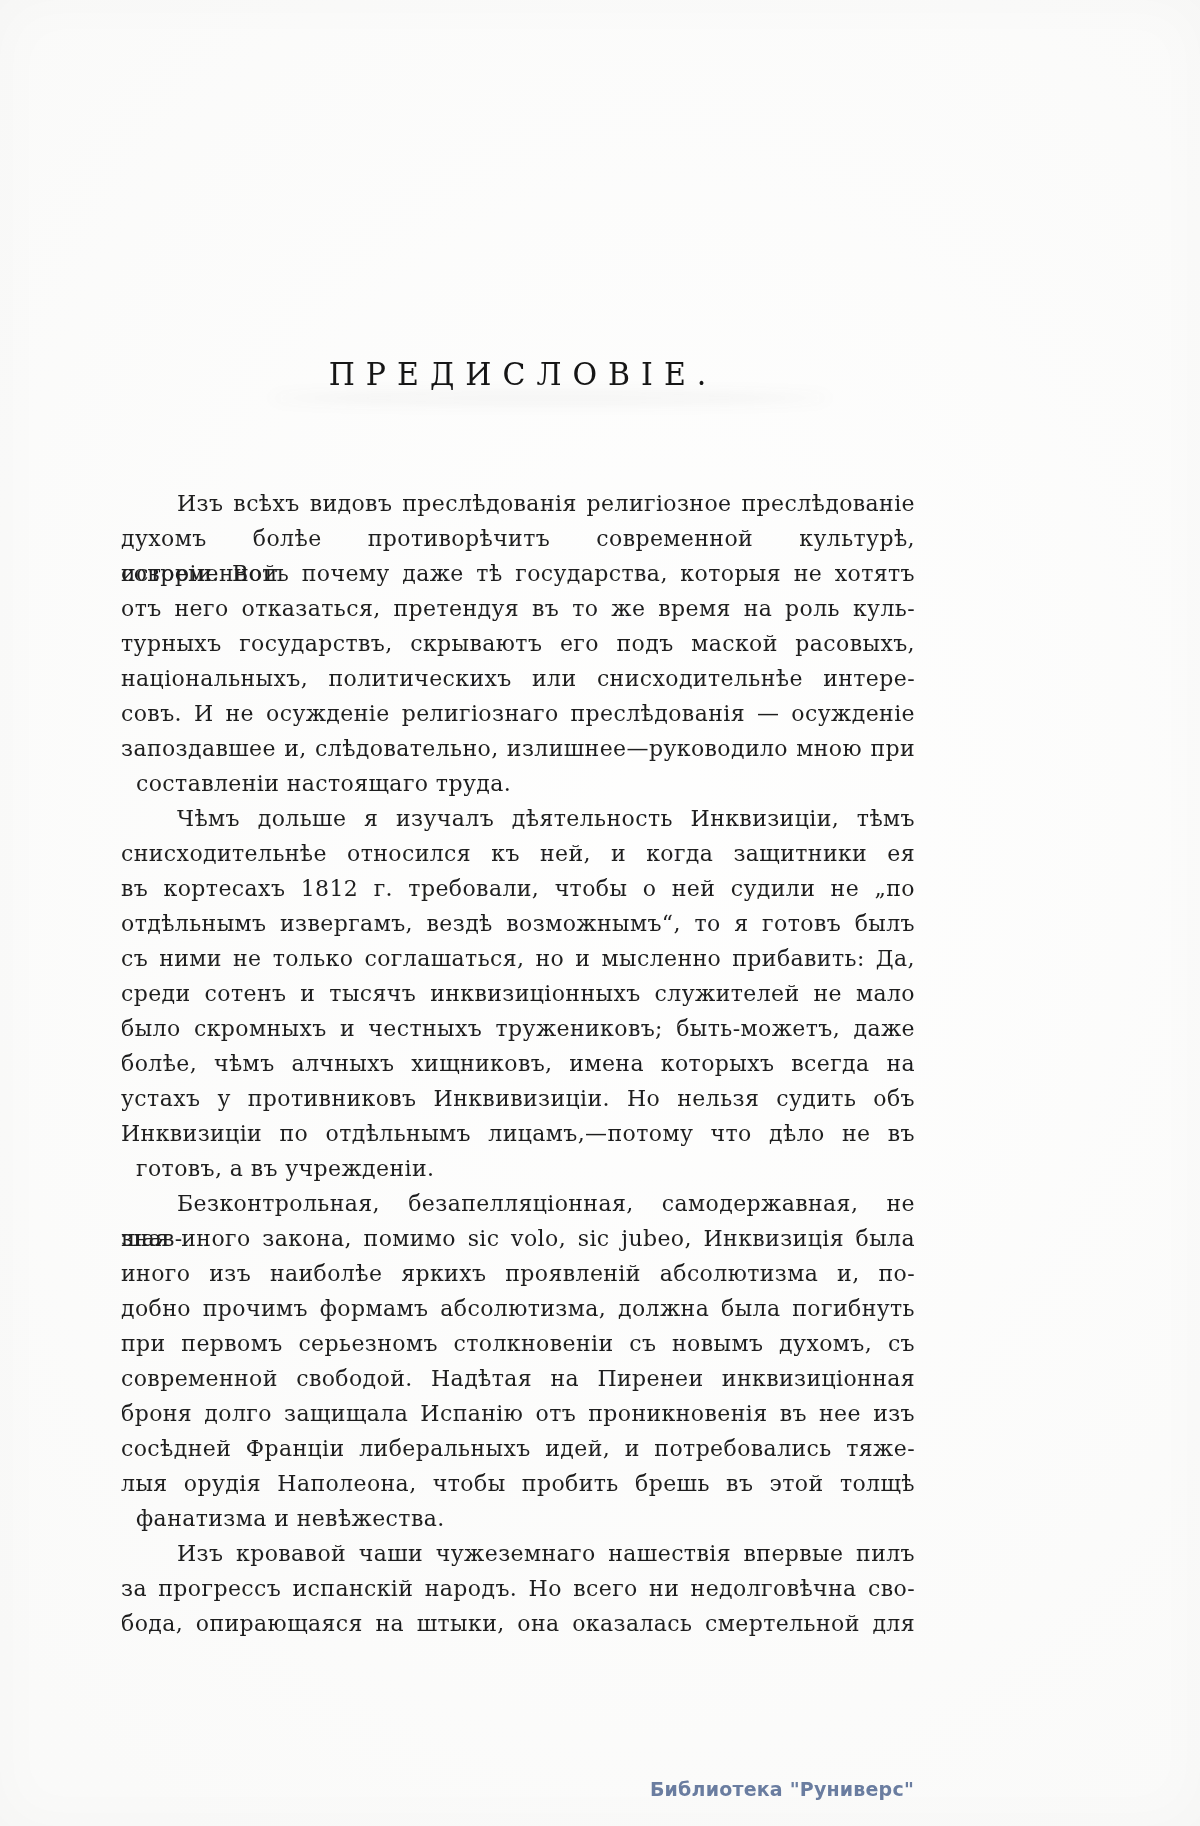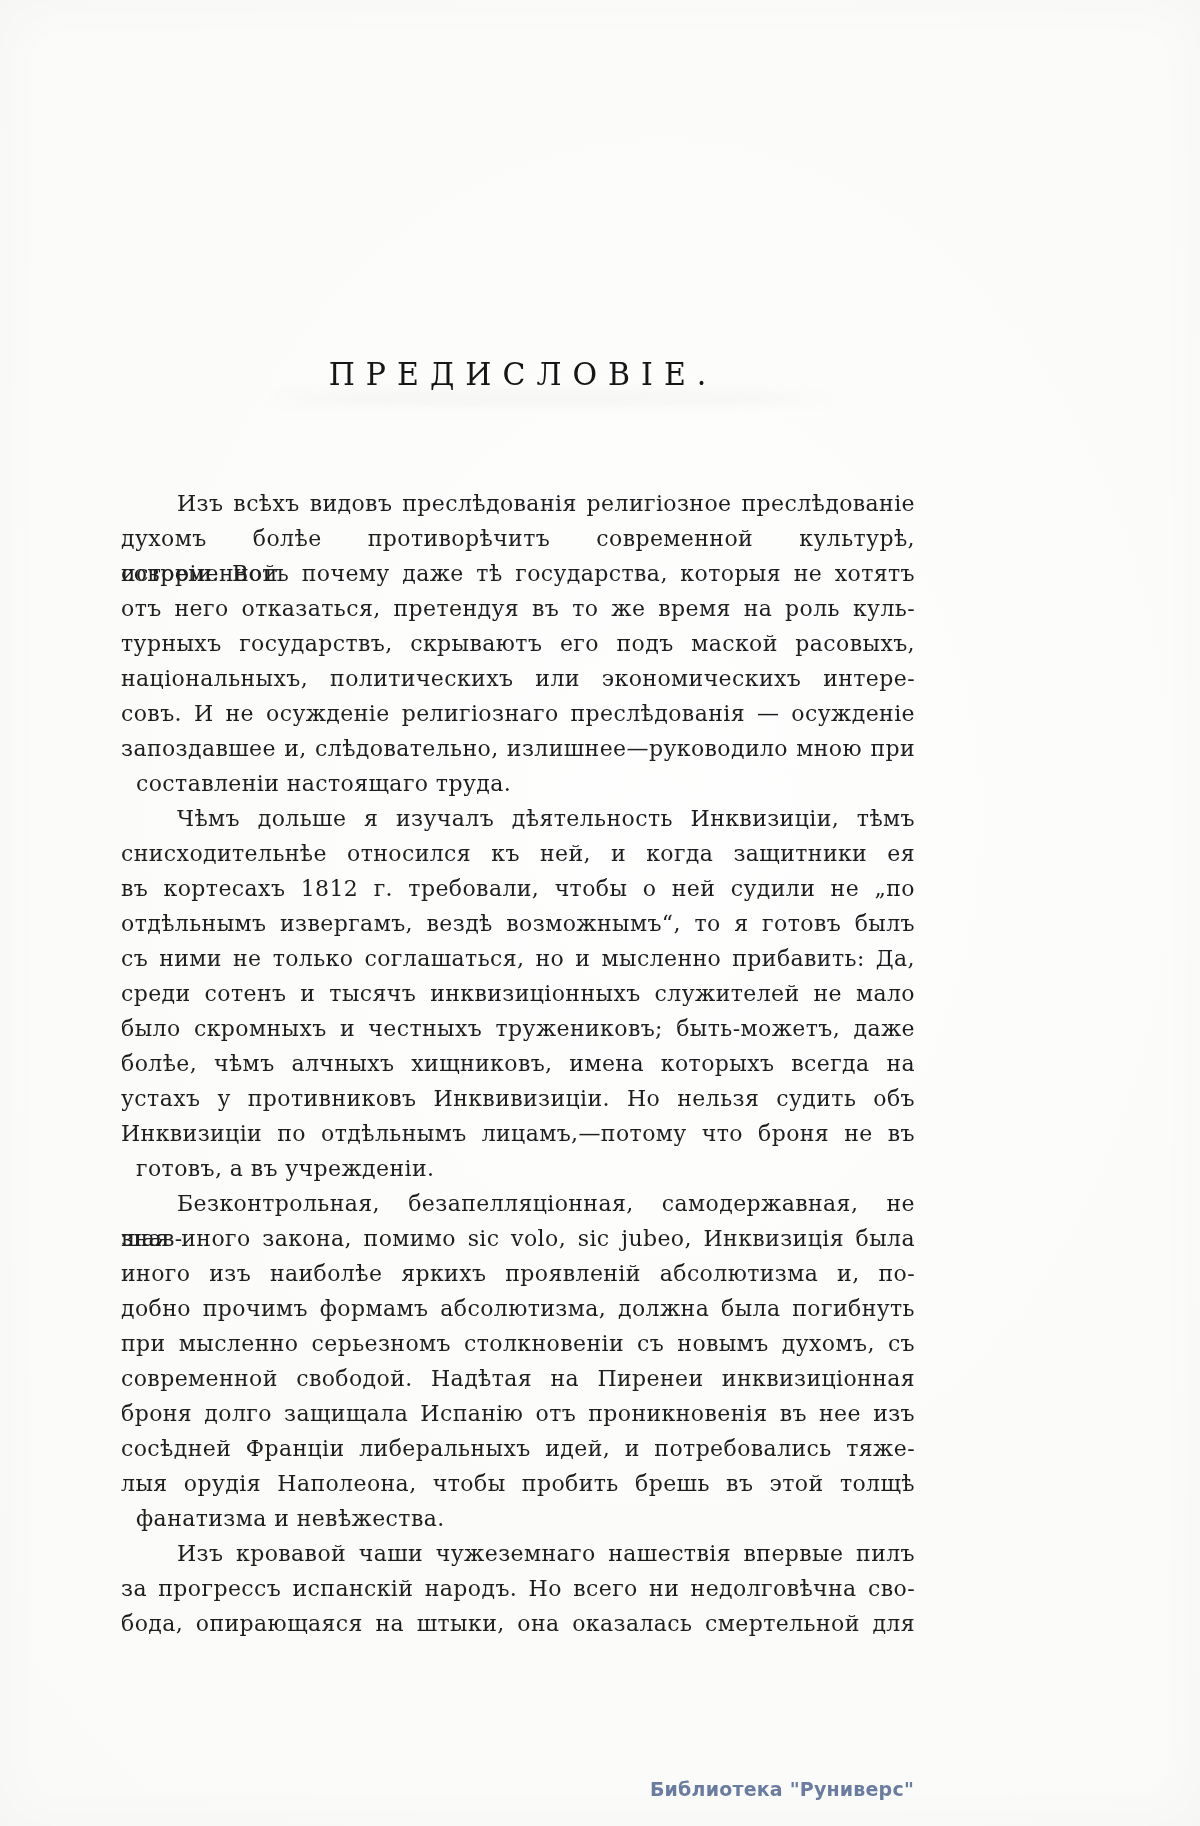--- a/index.html
+++ b/index.html
@@ -103,7 +103,7 @@
         <div class="line">исторіи. Вотъ почему даже тѣ государства, которыя не хотятъ</div>
         <div class="line">отъ него отказаться, претендуя въ то же время на роль куль-</div>
         <div class="line">турныхъ государствъ, скрываютъ его подъ маской расовыхъ,</div>
-        <div class="line">національныхъ, политическихъ или экономическихъ интере-</div>
+        <div class="line">національныхъ, политическихъ или снисходительнѣе интере-</div>
         <div class="line">совъ. И не осужденіе религіознаго преслѣдованія — осужденіе</div>
         <div class="line">запоздавшее и, слѣдовательно, излишнее—руководило мною при</div>
         <div class="line end">составленіи настоящаго труда.</div>

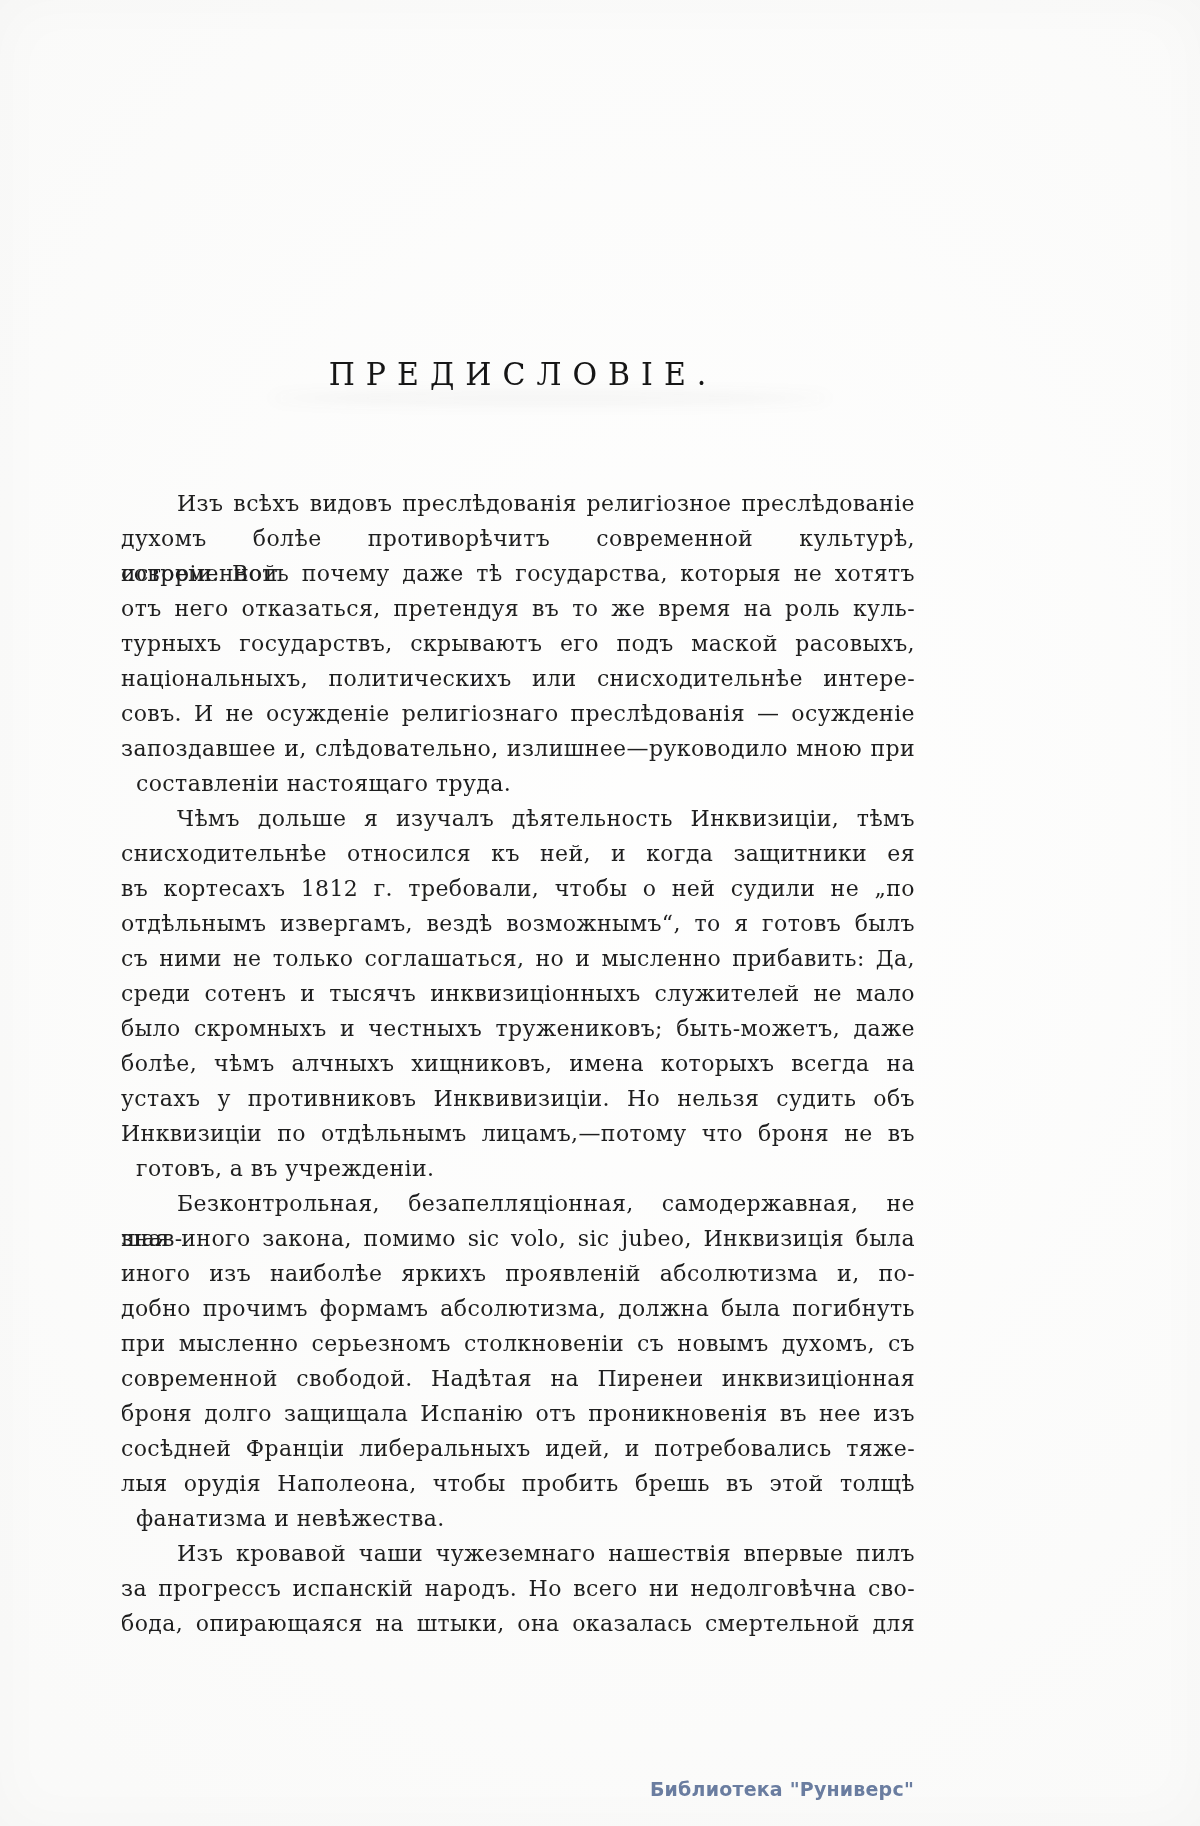--- a/index.html
+++ b/index.html
@@ -118,7 +118,7 @@
         <div class="line">было скромныхъ и честныхъ тружениковъ; быть-можетъ, даже</div>
         <div class="line">болѣе, чѣмъ алчныхъ хищниковъ, имена которыхъ всегда на</div>
         <div class="line">устахъ у противниковъ Инквивизиціи. Но нельзя судить объ</div>
-        <div class="line">Инквизиціи по отдѣльнымъ лицамъ,—потому что броня не въ</div>
+        <div class="line">Инквизиціи по отдѣльнымъ лицамъ,—потому что дѣло не въ</div>
         <div class="line end">готовъ, а въ учрежденіи.</div>
       </div>
       <div class="paragraph">

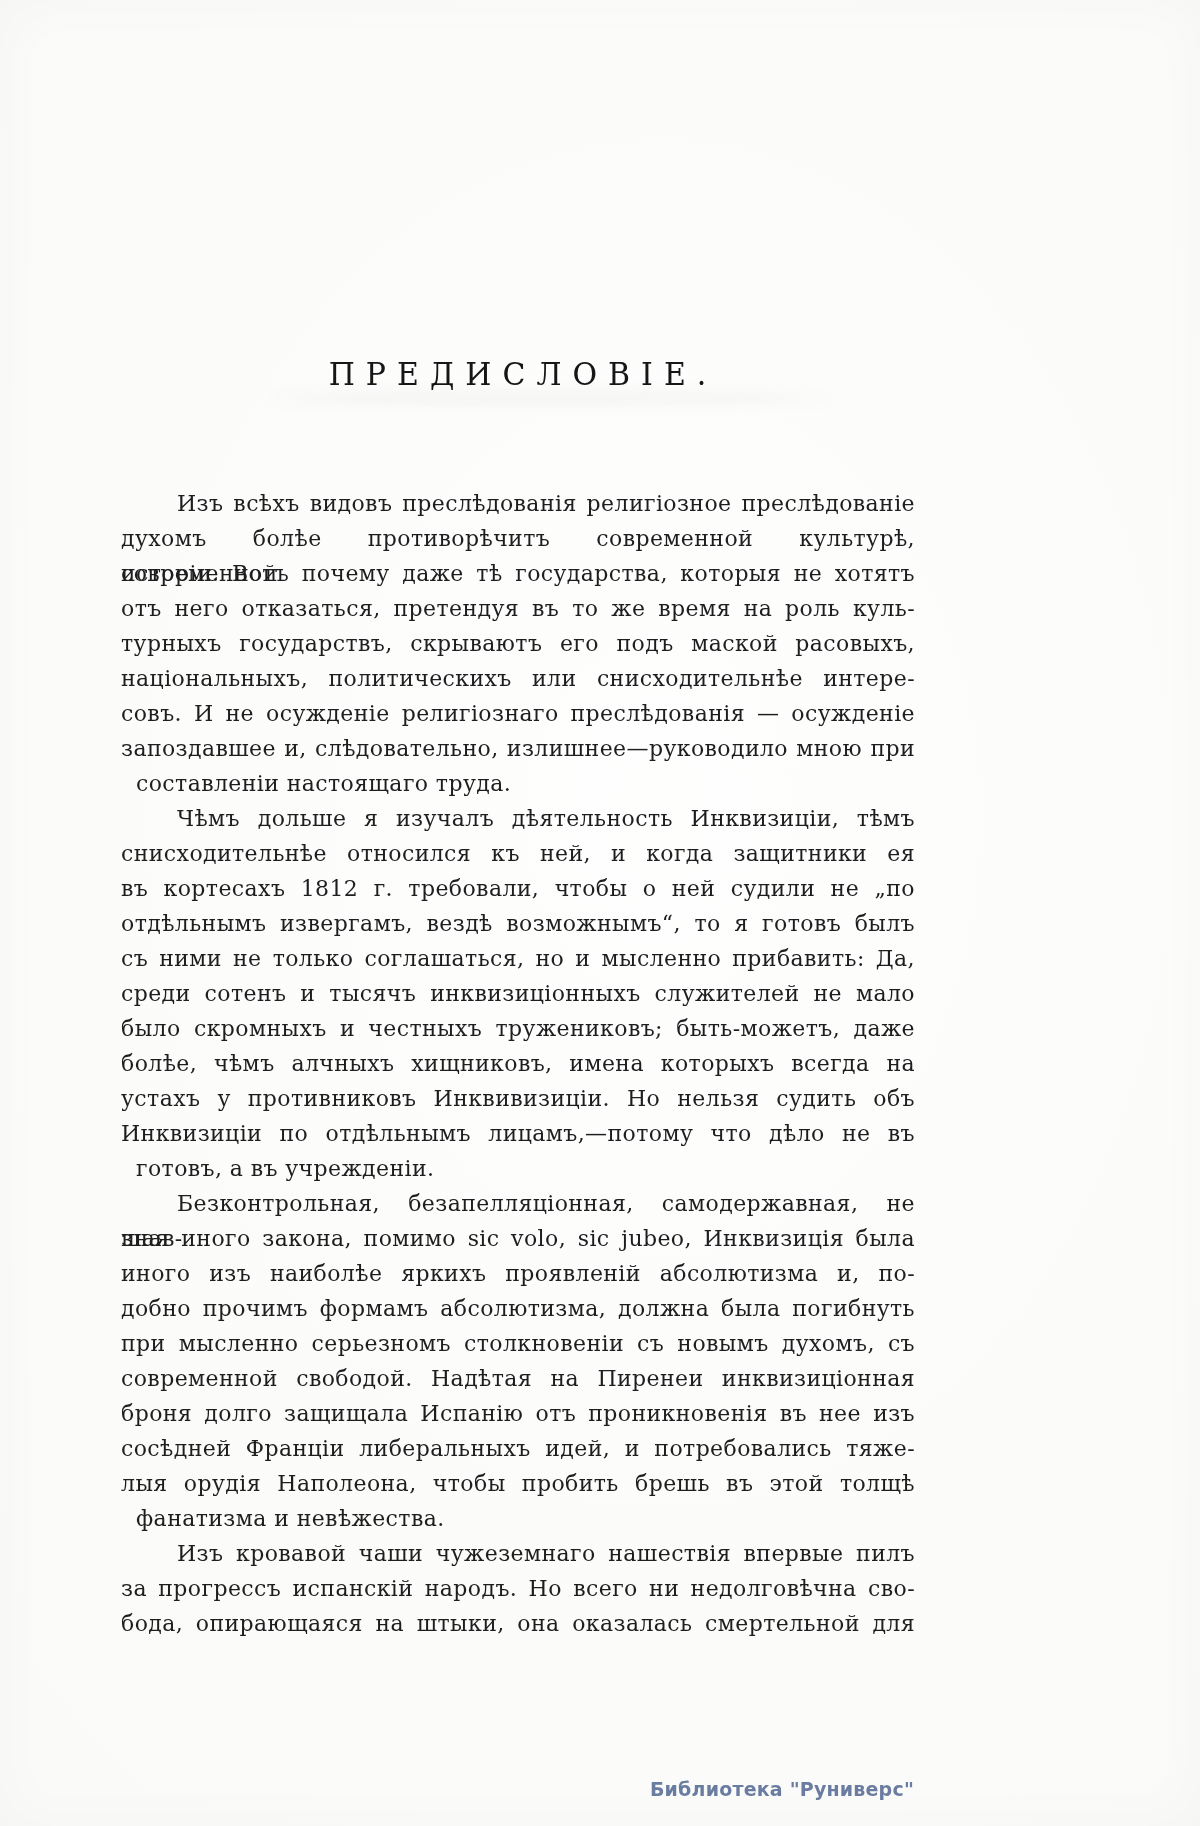--- a/index.html
+++ b/index.html
@@ -126,7 +126,7 @@
         <div class="line">шая иного закона, помимо sic volo, sic jubeo, Инквизиція была</div>
         <div class="line">иного изъ наиболѣе яркихъ проявленій абсолютизма и, по-</div>
         <div class="line">добно прочимъ формамъ абсолютизма, должна была погибнуть</div>
-        <div class="line">при мысленно серьезномъ столкновеніи съ новымъ духомъ, съ</div>
+        <div class="line">при первомъ серьезномъ столкновеніи съ новымъ духомъ, съ</div>
         <div class="line">современной свободой. Надѣтая на Пиренеи инквизиціонная</div>
         <div class="line">броня долго защищала Испанію отъ проникновенія въ нее изъ</div>
         <div class="line">сосѣдней Франціи либеральныхъ идей, и потребовались тяже-</div>

